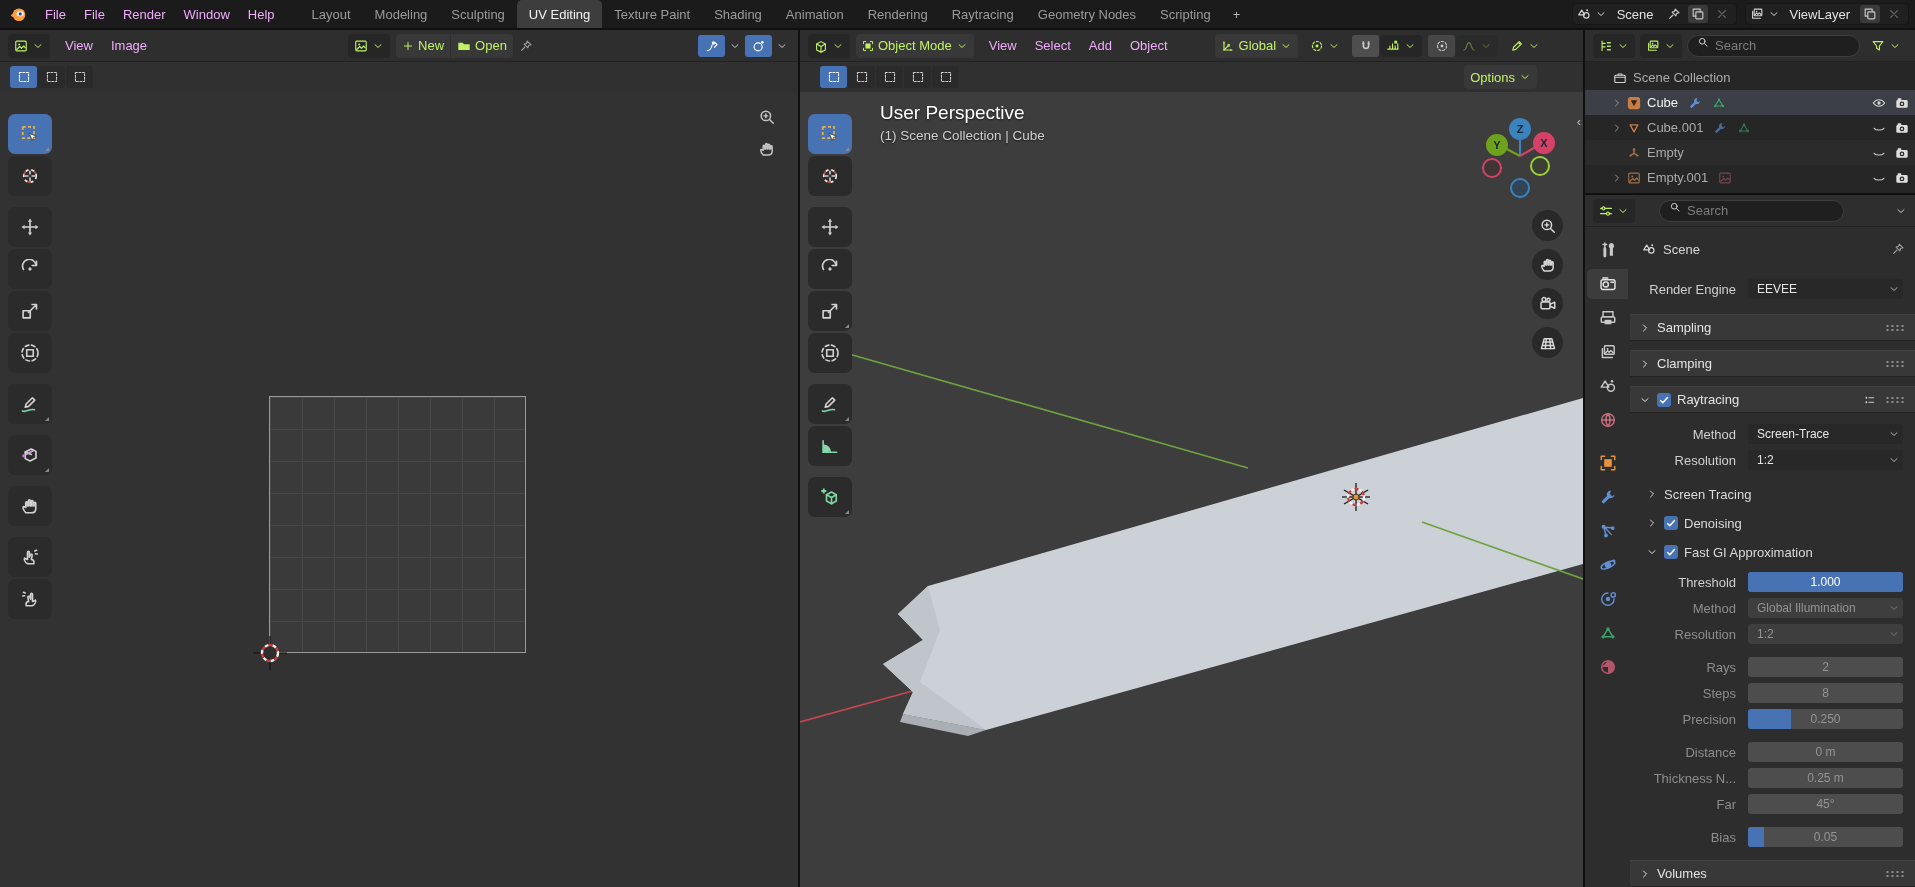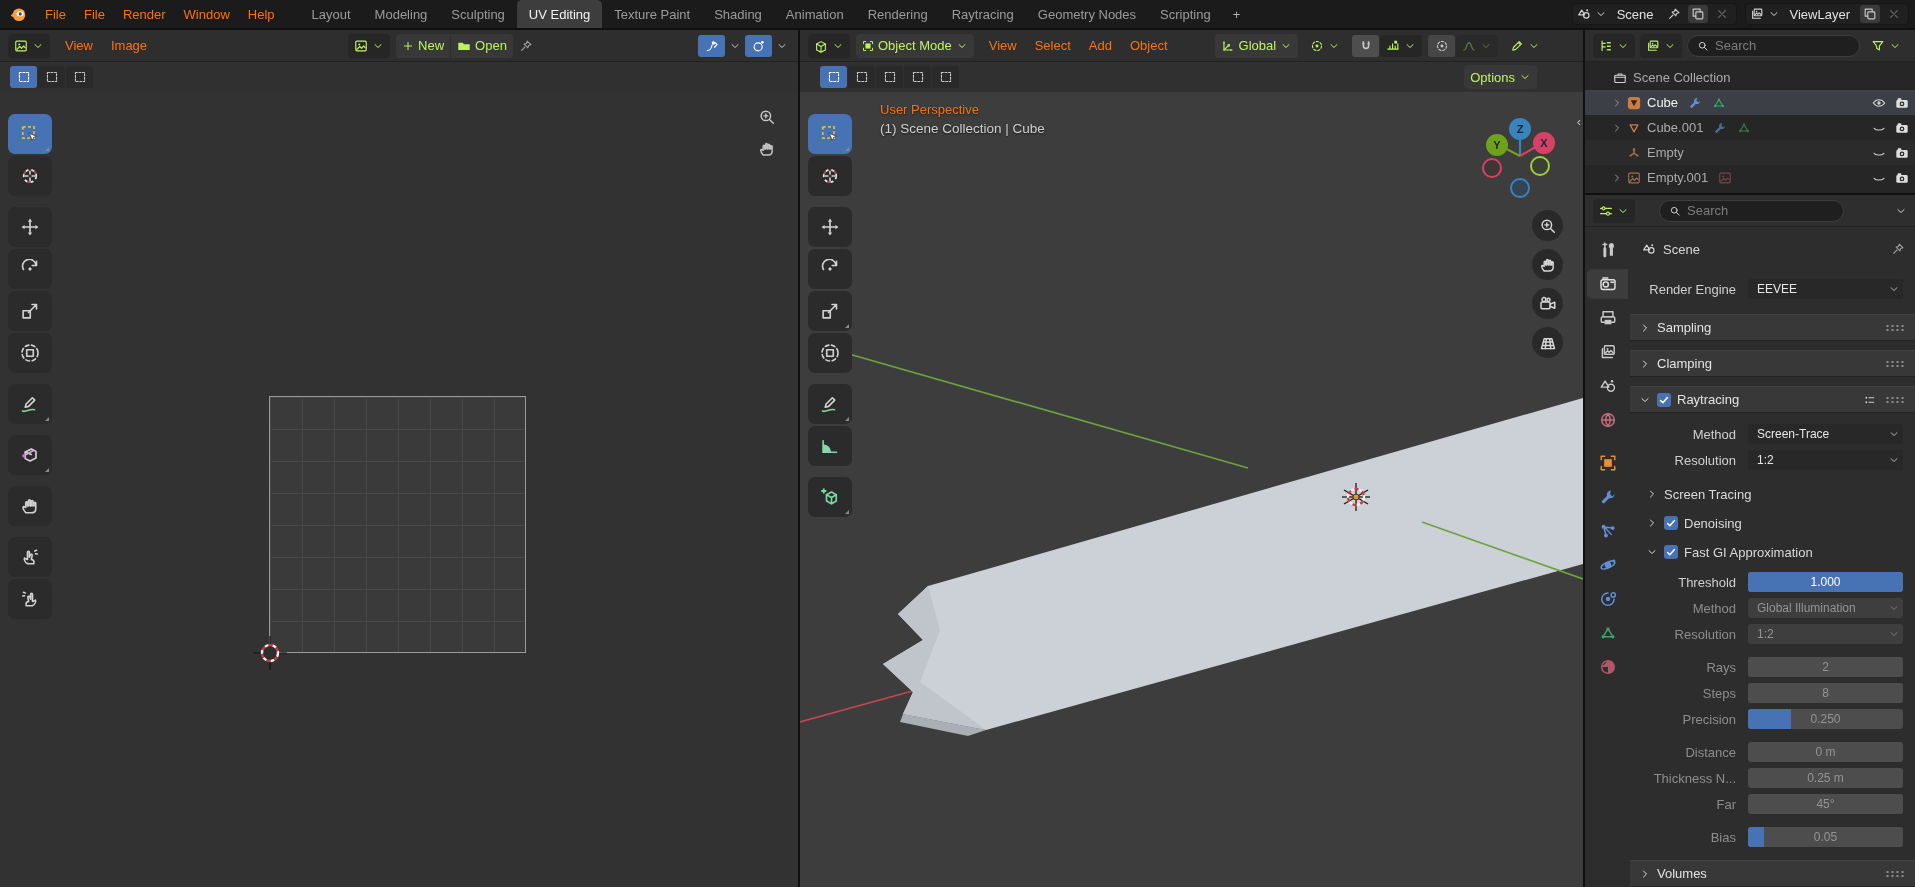--- a/index.html
+++ b/index.html
@@ -11,7 +11,7 @@
 
 #topbar{position:absolute;left:0;top:0;width:1915px;height:28px;background:#1b1b1b;display:flex;align-items:center;z-index:10}
 #logo{padding:0 8px 0 10px}
-.menu-item{padding:4px 9px;color:#f97316;border-radius:3px;cursor:default}
+.menu-item{padding:4px 9px;color:#f0abfc;border-radius:3px;cursor:default}
 .ws-tabs{display:flex;align-items:stretch;height:28px;margin-left:16px}
 .ws-tab{display:flex;align-items:center;padding:0 12px;color:#9b9b9b;font-size:13px}
 .ws-tab.active{background:#3d3d3d;color:#f3f3f3;border-radius:5px 5px 0 0}

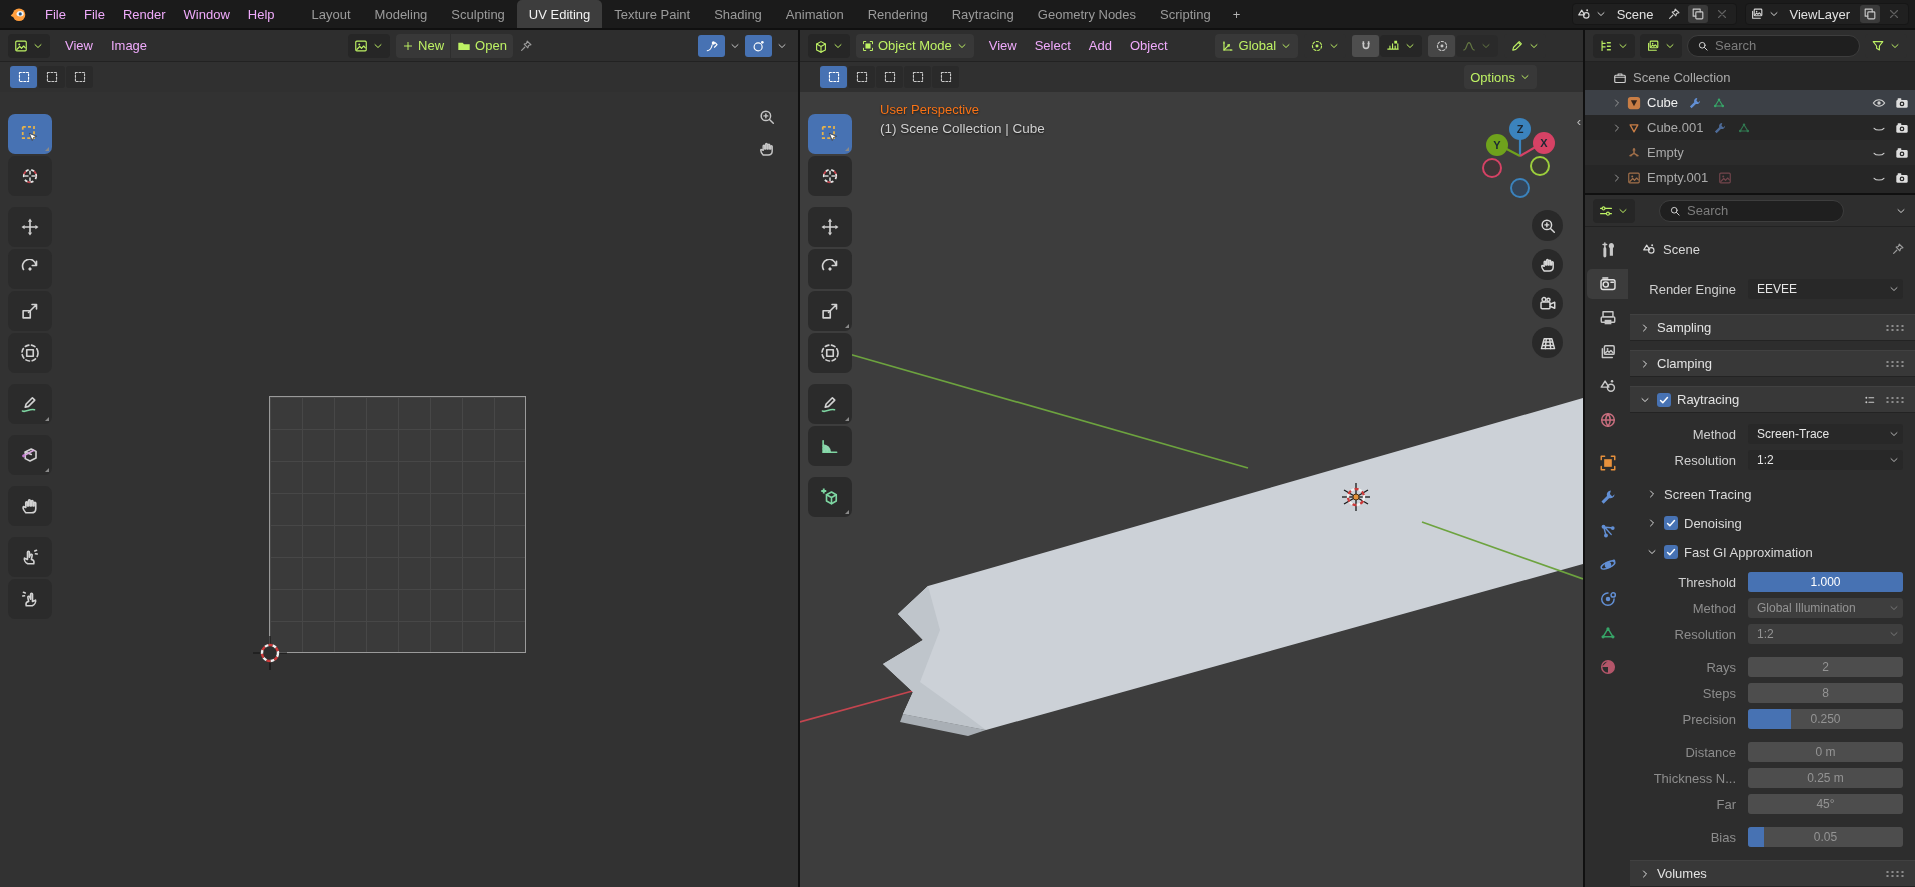--- a/index.html
+++ b/index.html
@@ -64,7 +64,7 @@
 .orow .spacer{flex:1}
 .badge{margin-left:7px;display:flex}
 .exp{width:14px;display:flex;justify-content:center;color:#9a9a9a}
-.searchbox{display:flex;align-items:center;gap:6px;background:#1f1f1f;border:1px solid #3d3d3d;border-radius:12px;height:22px;padding:0 9px;flex:1}
+.searchbox{display:flex;gap:6px;background:#1f1f1f;border:1px solid #3d3d3d;border-radius:12px;height:22px;padding:0 9px;flex:1}
 .searchbox input{background:transparent;border:none;outline:none;color:#cfcfcf;width:100%;font-family:inherit;font-size:13px}
 .searchbox input::placeholder{color:#7d7d7d}
 

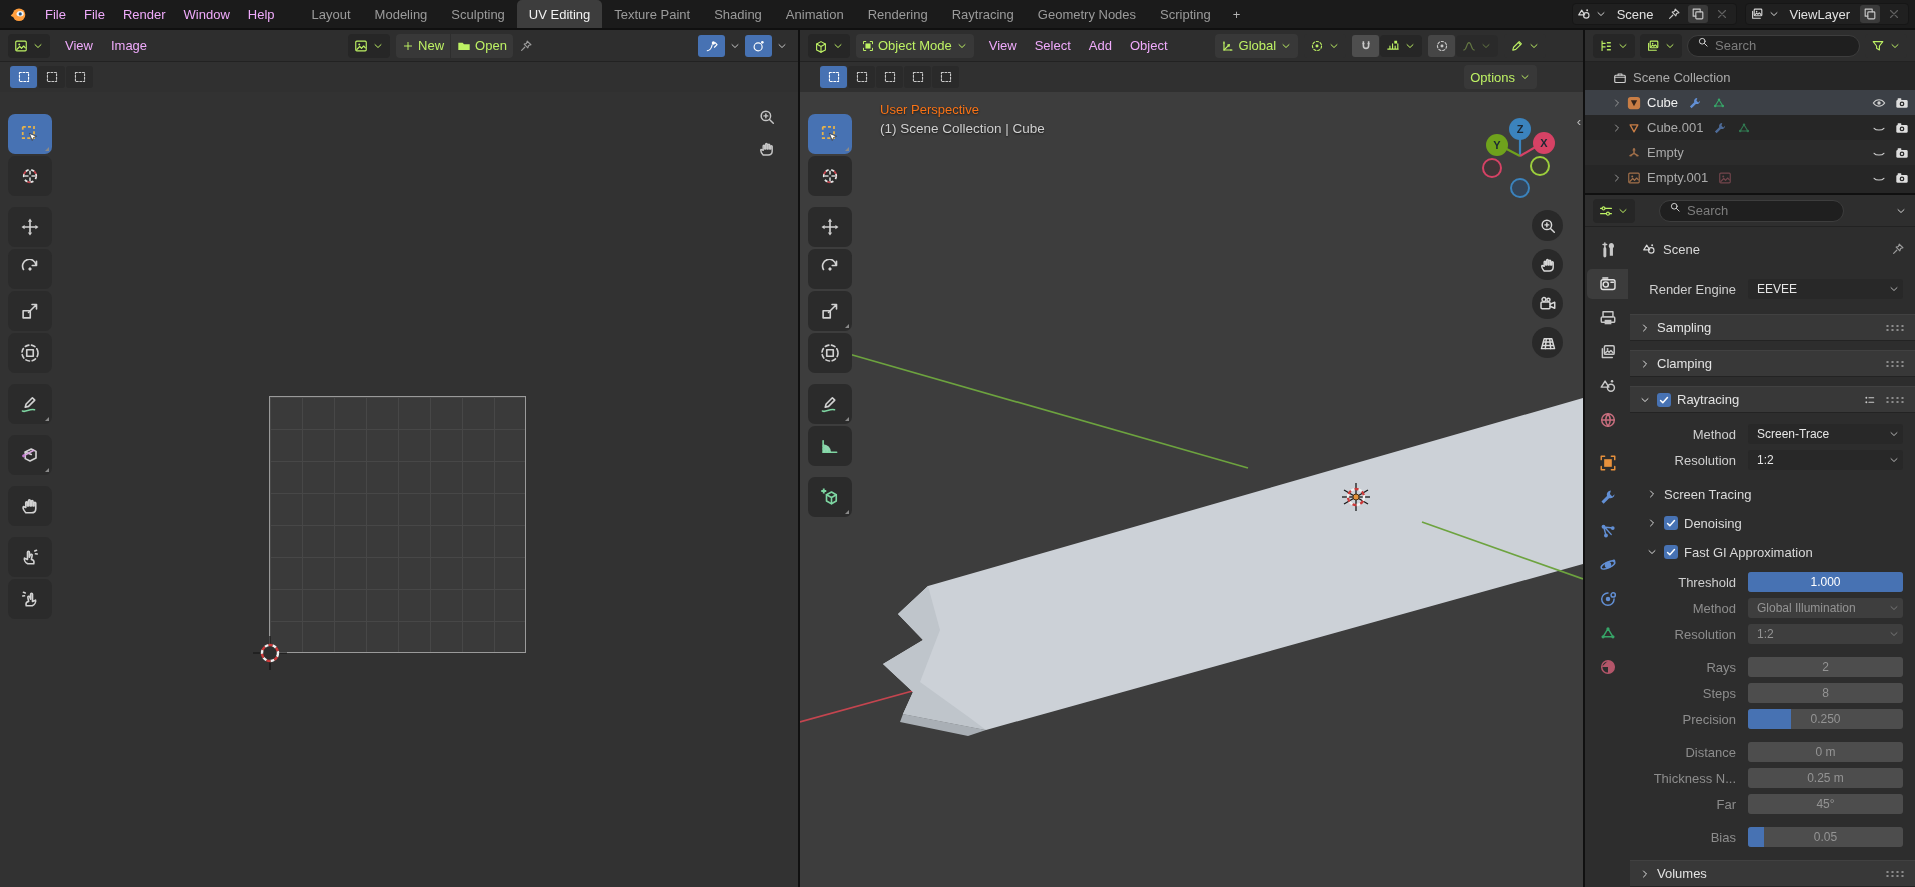--- a/index.html
+++ b/index.html
@@ -49,7 +49,7 @@
 .navcirc{width:31px;height:31px;border-radius:50%;background:rgba(38,38,38,.85);display:flex;align-items:center;justify-content:center;color:#d8d8d8}
 
 #vp-overlay{position:absolute;left:80px;top:72px;z-index:4;text-shadow:0 1px 2px rgba(0,0,0,.6)}
-#vp-overlay .l1{color:#f97316;font-size:13px}
+#vp-overlay .l1{color:#ffffff;font-size:19px}
 #vp-overlay .l2{color:#d0d0d0;margin-top:4px;font-size:13.5px}
 #vpscene{position:absolute;left:0;top:0;z-index:0}
 #gizmo{position:absolute;left:668px;top:62px;width:105px;height:110px;z-index:6}

